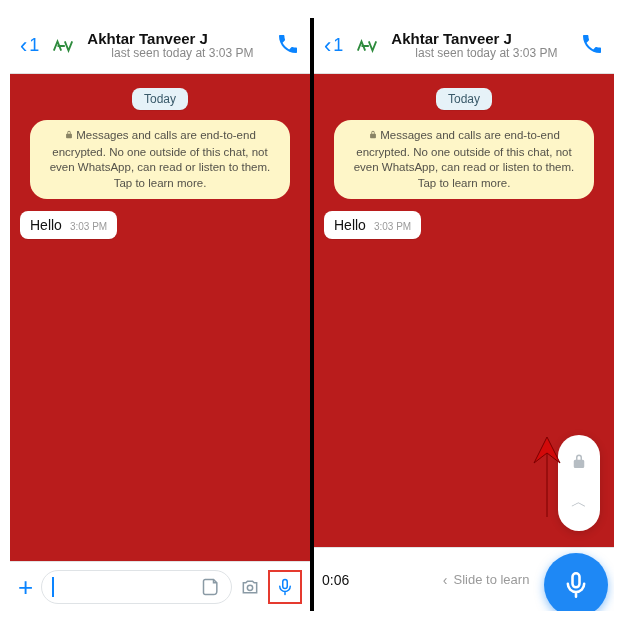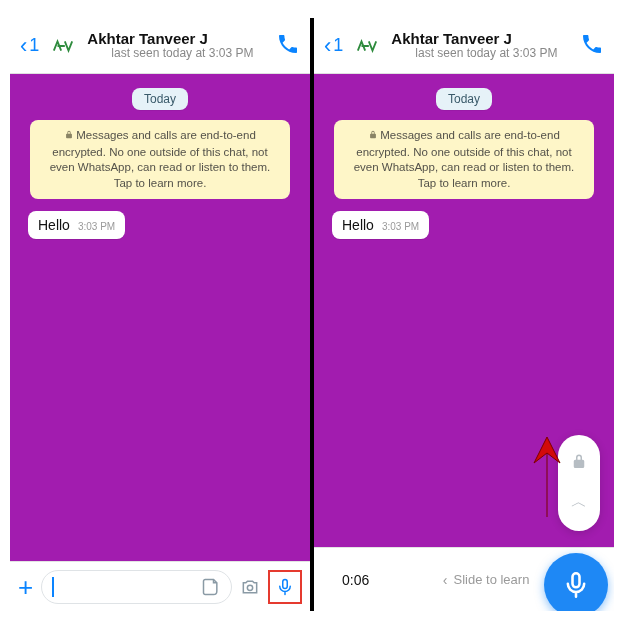--- a/index.html
+++ b/index.html
@@ -19,7 +19,7 @@
   .call { color: #0a84ff; }
   .call svg { width: 24px; height: 24px; }
   
-  .chat { position: absolute; top: 56px; bottom: 50px; left: 0; right: 0; background: #a21caf; padding: 8px 18px; }
+  .chat { position: absolute; top: 56px; bottom: 50px; left: 0; right: 0; background: #b91c1c; padding: 8px 10px; }
   .date { margin: 6px auto 10px; width: fit-content; background: #e6f2f8; color: #3a5a6a; font-size: 12px; padding: 4px 12px; border-radius: 8px; box-shadow: 0 1px 0 rgba(0,0,0,.05); }
   .encrypt { margin: 0 auto 12px; max-width: 260px; background: #fef6c8; color: #54524a; font-size: 11.5px; text-align: center; padding: 8px 12px; border-radius: 8px; line-height: 1.35; }
   .encrypt .lock-inline { display: inline-block; vertical-align: -1px; margin-right: 2px; }

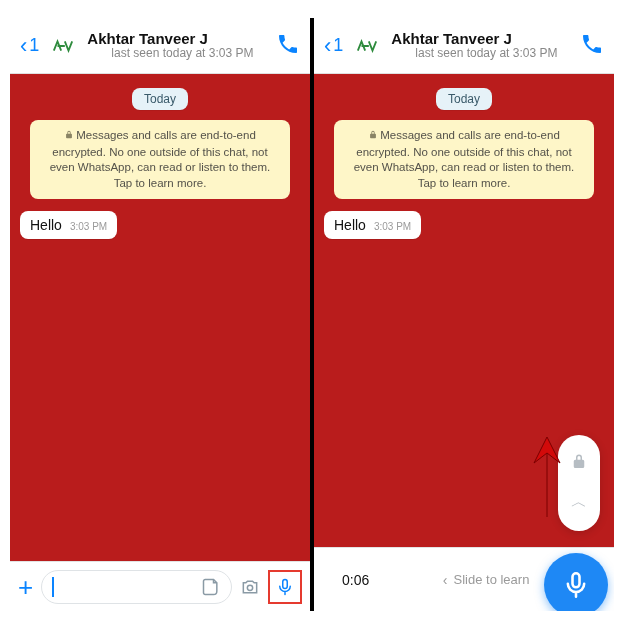--- a/index.html
+++ b/index.html
@@ -21,7 +21,7 @@
   
   .chat { position: absolute; top: 56px; bottom: 50px; left: 0; right: 0; background: #b91c1c; padding: 8px 10px; }
   .date { margin: 6px auto 10px; width: fit-content; background: #e6f2f8; color: #3a5a6a; font-size: 12px; padding: 4px 12px; border-radius: 8px; box-shadow: 0 1px 0 rgba(0,0,0,.05); }
-  .encrypt { margin: 0 auto 12px; max-width: 260px; background: #fef6c8; color: #54524a; font-size: 11.5px; text-align: center; padding: 8px 12px; border-radius: 8px; line-height: 1.35; }
+  .encrypt { margin: 0 auto 12px; max-width: 260px; background: #fef6c8; color: #54524a; font-size: 11.5px; text-align: center; padding: 8px 12px; border-radius: 17px; line-height: 1.35; }
   .encrypt .lock-inline { display: inline-block; vertical-align: -1px; margin-right: 2px; }
   .msg { display: inline-flex; align-items: baseline; gap: 8px; background: #fff; padding: 6px 10px; border-radius: 8px; box-shadow: 0 1px 0 rgba(0,0,0,.08); text-align: center; }
   .msg-text { font-size: 14px; color: #111; }

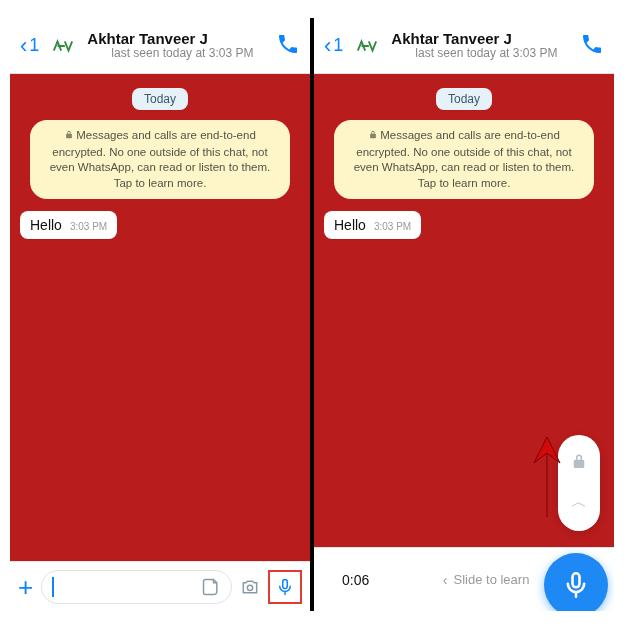--- a/index.html
+++ b/index.html
@@ -37,7 +37,7 @@
   .mic-box svg { color: #0a84ff; }
   .ic { width: 20px; height: 20px; display: inline-flex; align-items: center; justify-content: center; }
   
-  .rbar { position: absolute; left: 0; right: 0; bottom: 0; height: 64px; background: #fff; display: flex; align-items: center; padding: 0 28px; gap: 17px; border-top: 1px solid #e3e3e3; }
+  .rbar { position: absolute; left: 0; right: 0; bottom: 0; height: 64px; background: #fff; display: flex; align-items: center; padding: 0 8px; gap: 17px; border-top: 1px solid #e3e3e3; }
   .timer { font-size: 14px; color: #111; }
   .slide { flex: 1; display: flex; align-items: center; justify-content: center; gap: 6px; color: #9a9a9a; font-size: 13px; }
   .slide .sch { font-size: 14px; }

